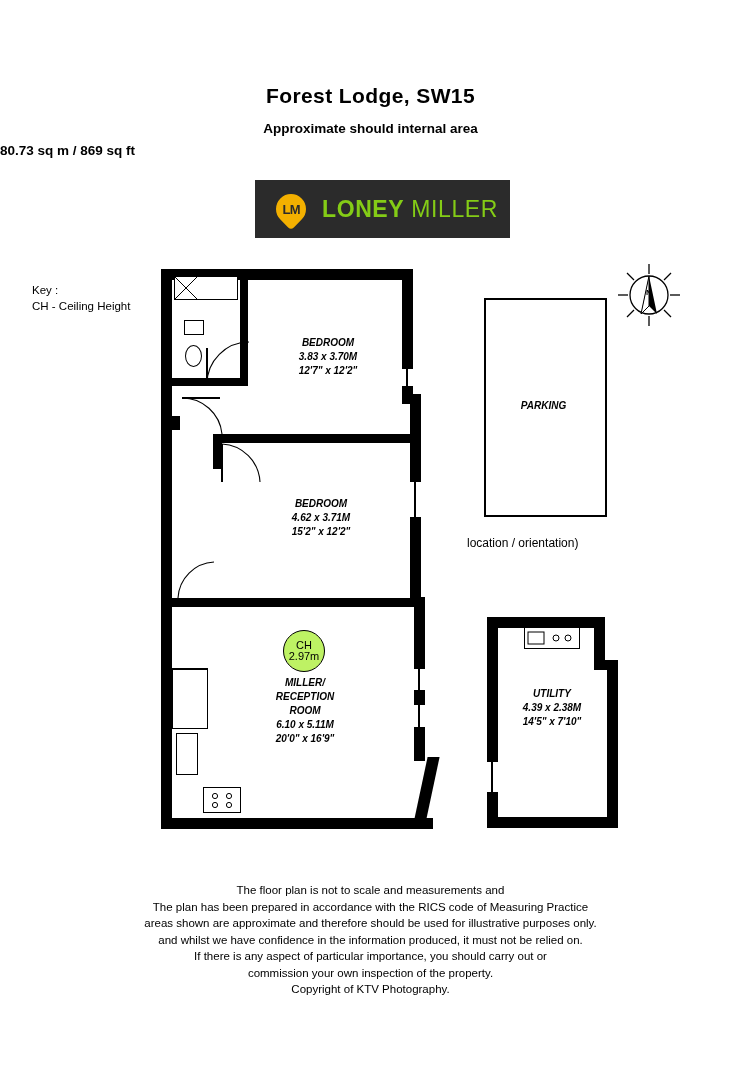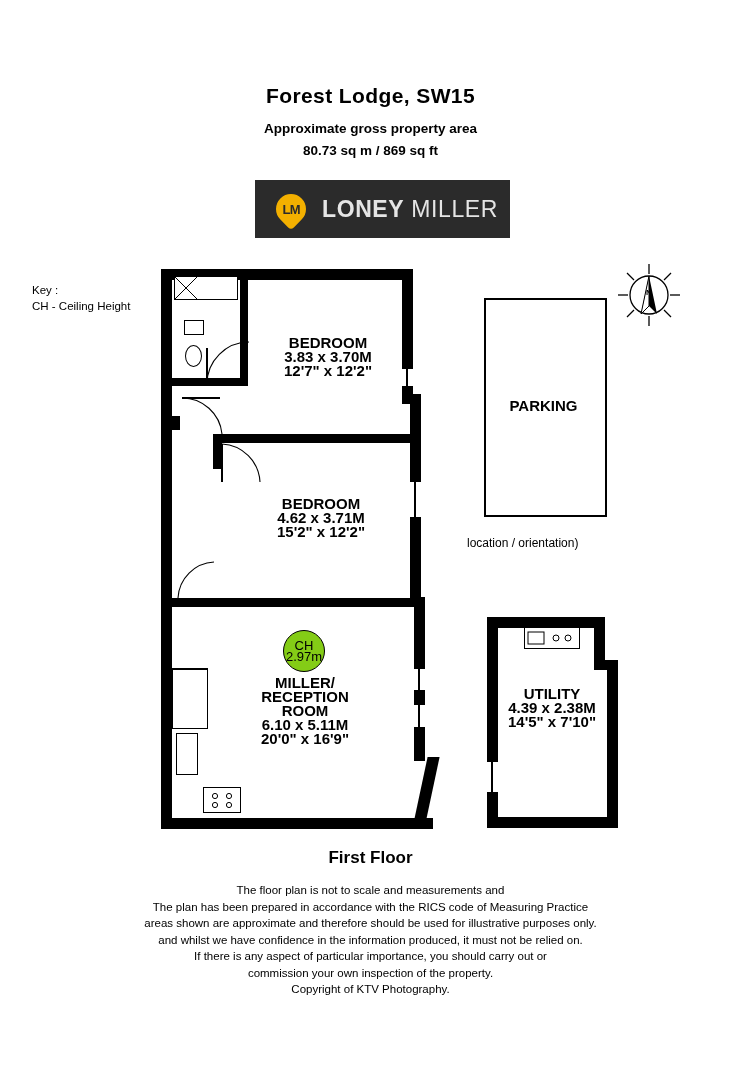--- a/index.html
+++ b/index.html
@@ -181,7 +181,7 @@
 <div class="page">
 
   <div class="title">Forest Lodge, SW15</div>
-  <div class="subtitle1">Approximate gross property area</div>
+  <div class="subtitle1">Approximate should internal area</div>
   <div class="subtitle2">80.73 sq m / 869 sq ft</div>
 
   <div class="logo-box">

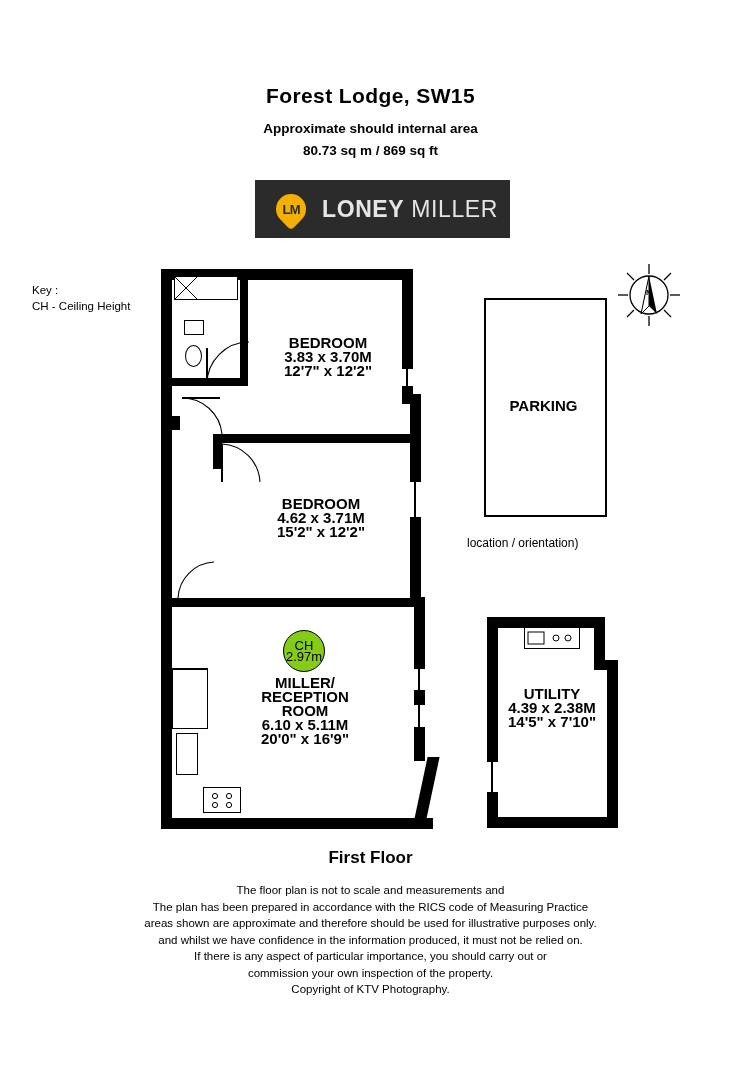--- a/index.html
+++ b/index.html
@@ -45,7 +45,7 @@
     top: 143px;
     left: 0;
     width: 741px;
-    text-align: center;
+    text-align: left;
     font-size: 13.5px;
     font-weight: bold;
   }

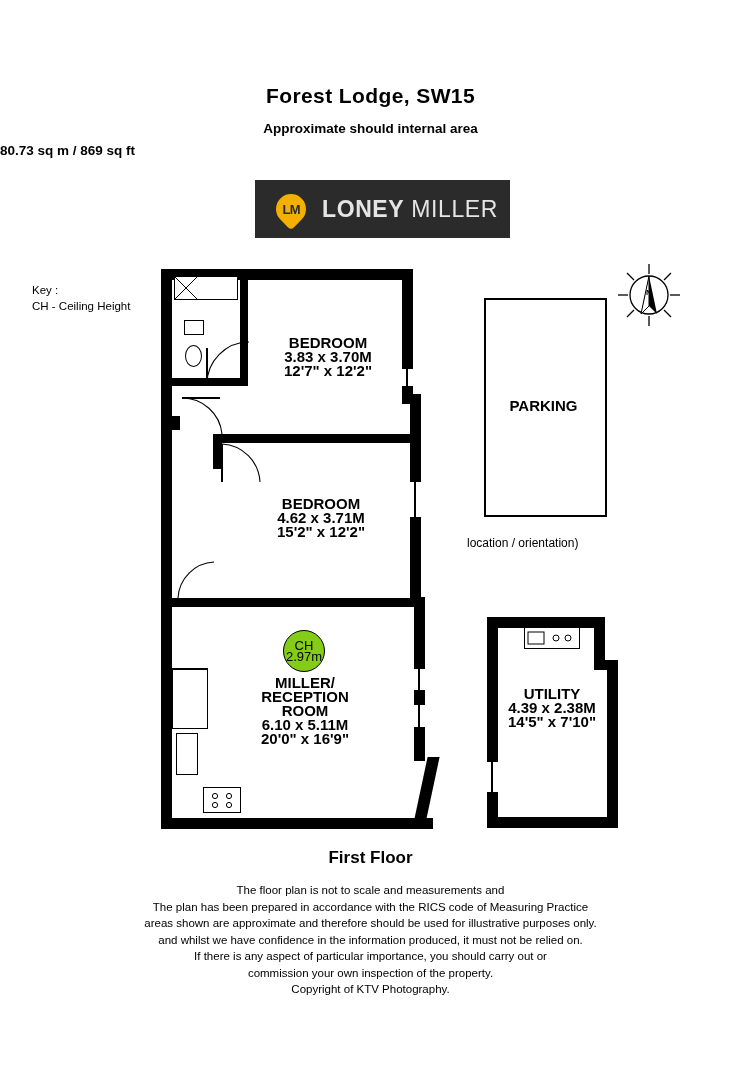--- a/index.html
+++ b/index.html
@@ -82,7 +82,7 @@
   }
   .logo-text {
     margin-left: 16px;
-    color: #e5e5e5;
+    color: #84cc16;
     font-size: 23px;
     letter-spacing: 0.6px;
   }

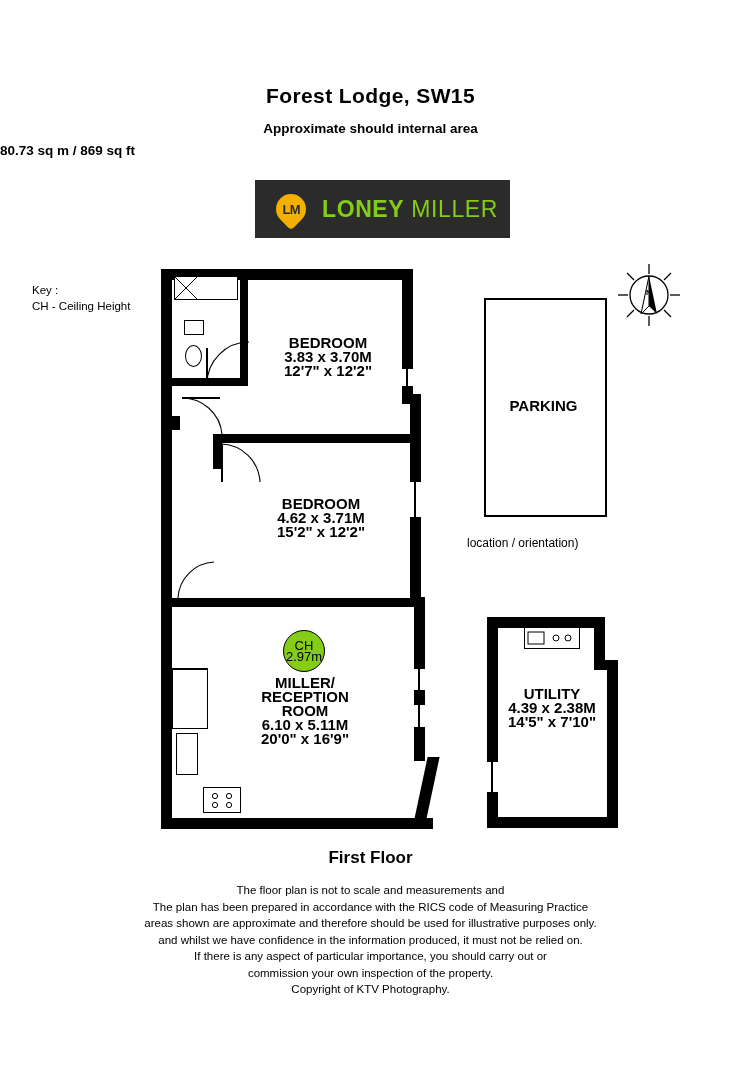--- a/index.html
+++ b/index.html
@@ -107,9 +107,10 @@
   .label {
     position: absolute;
     text-align: center;
-    font-size: 15px;
+    font-size: 10px;
     font-weight: bold;
     line-height: 14px;
+    font-style: italic;
   }
   .note {
     position: absolute;

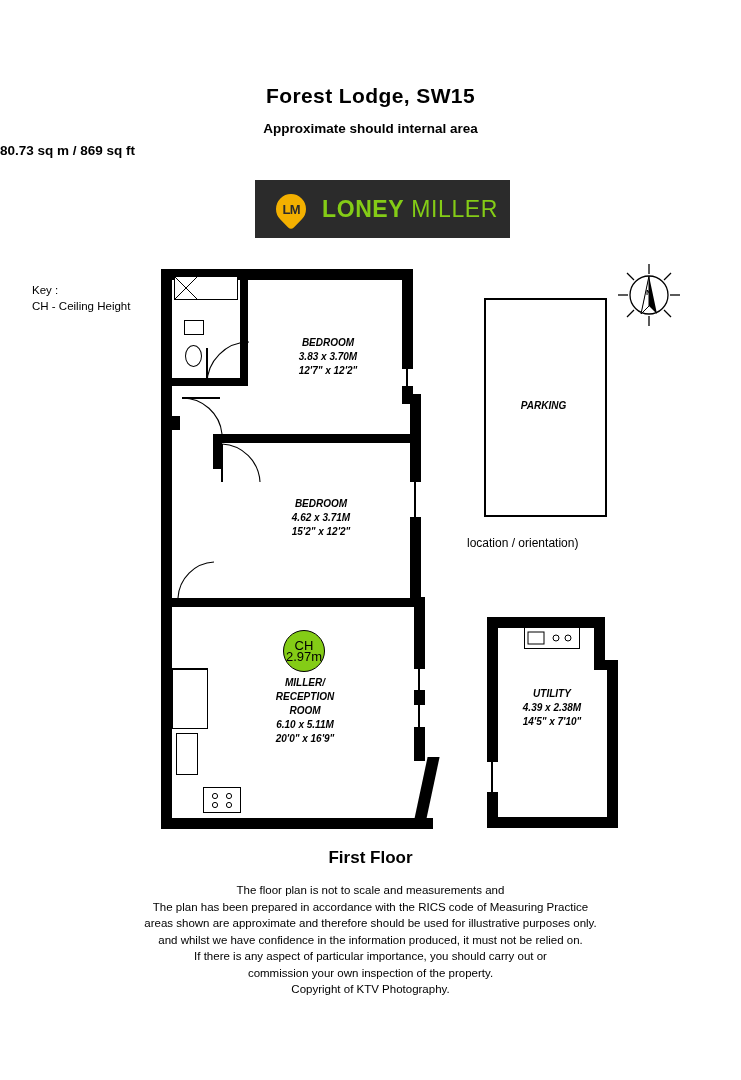--- a/index.html
+++ b/index.html
@@ -139,12 +139,12 @@
     height: 40px;
     border: 1.2px solid #000000;
     border-radius: 50%;
-    background: #84cc16;
+    background: #bef264;
     display: flex;
     flex-direction: column;
     align-items: center;
     justify-content: center;
-    font-size: 13px;
+    font-size: 11px;
     line-height: 11px;
     font-weight: normal;
   }

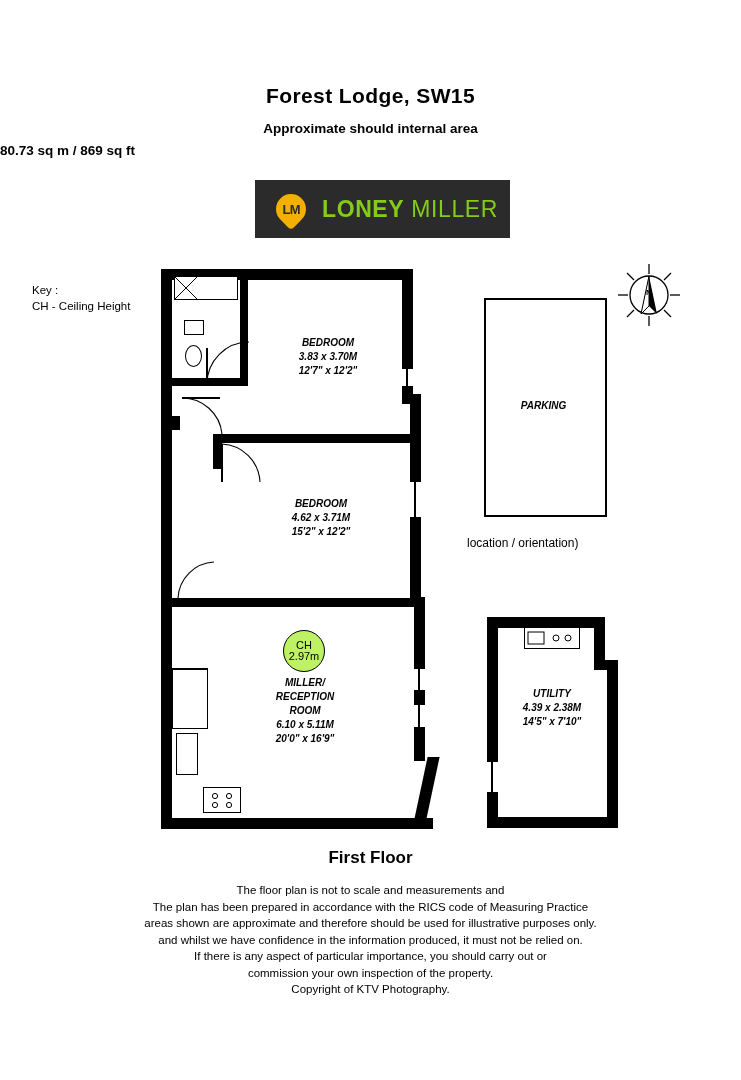--- a/index.html
+++ b/index.html
@@ -351,7 +351,6 @@
     <div>14'5" x 7'10"</div>
   </div>
 
-  <div class="floor-name">First Floor</div>
   <div class="disclaimer">
     <div>The floor plan is not to scale and measurements and</div>
     <div>The plan has been prepared in accordance with the RICS code of Measuring Practice</div>

